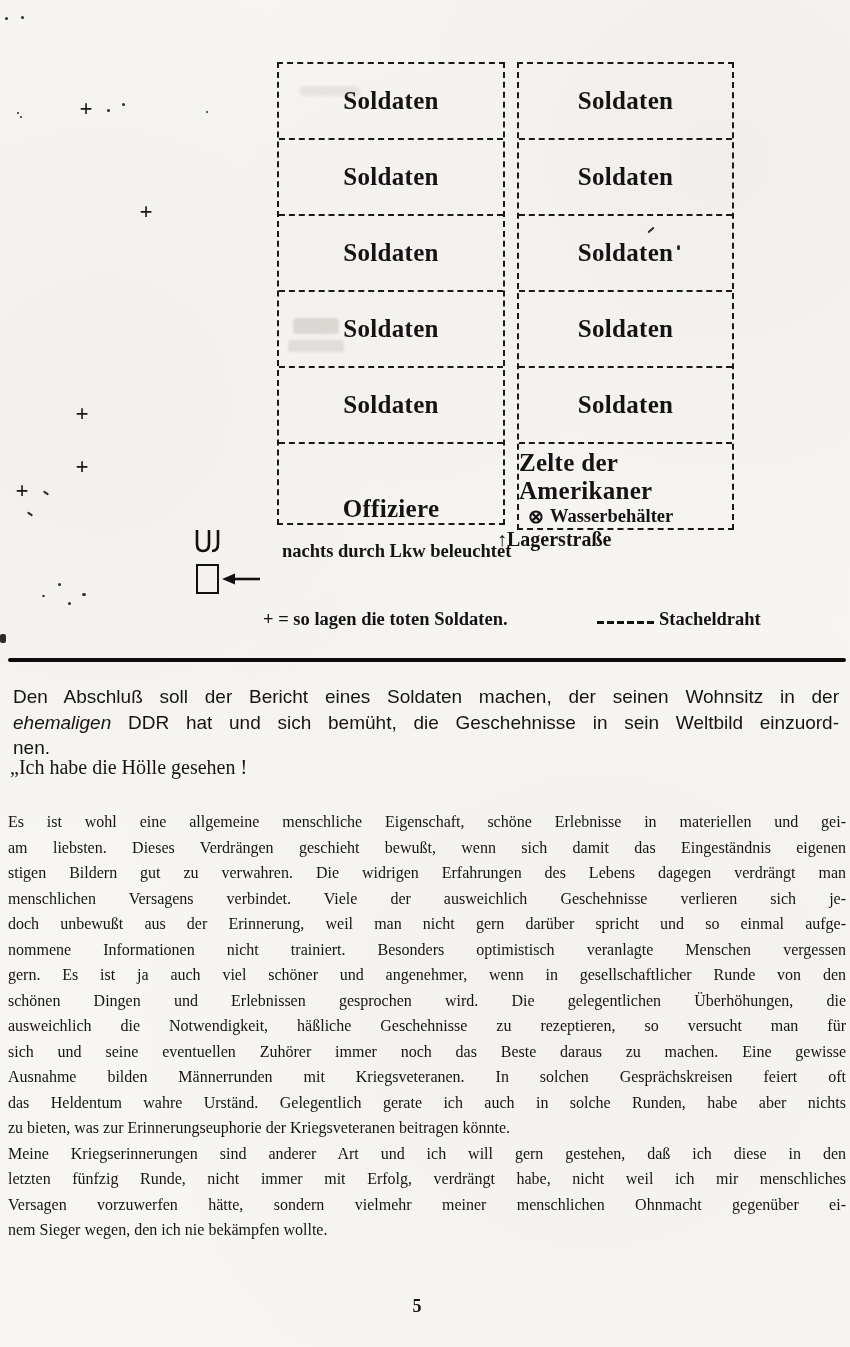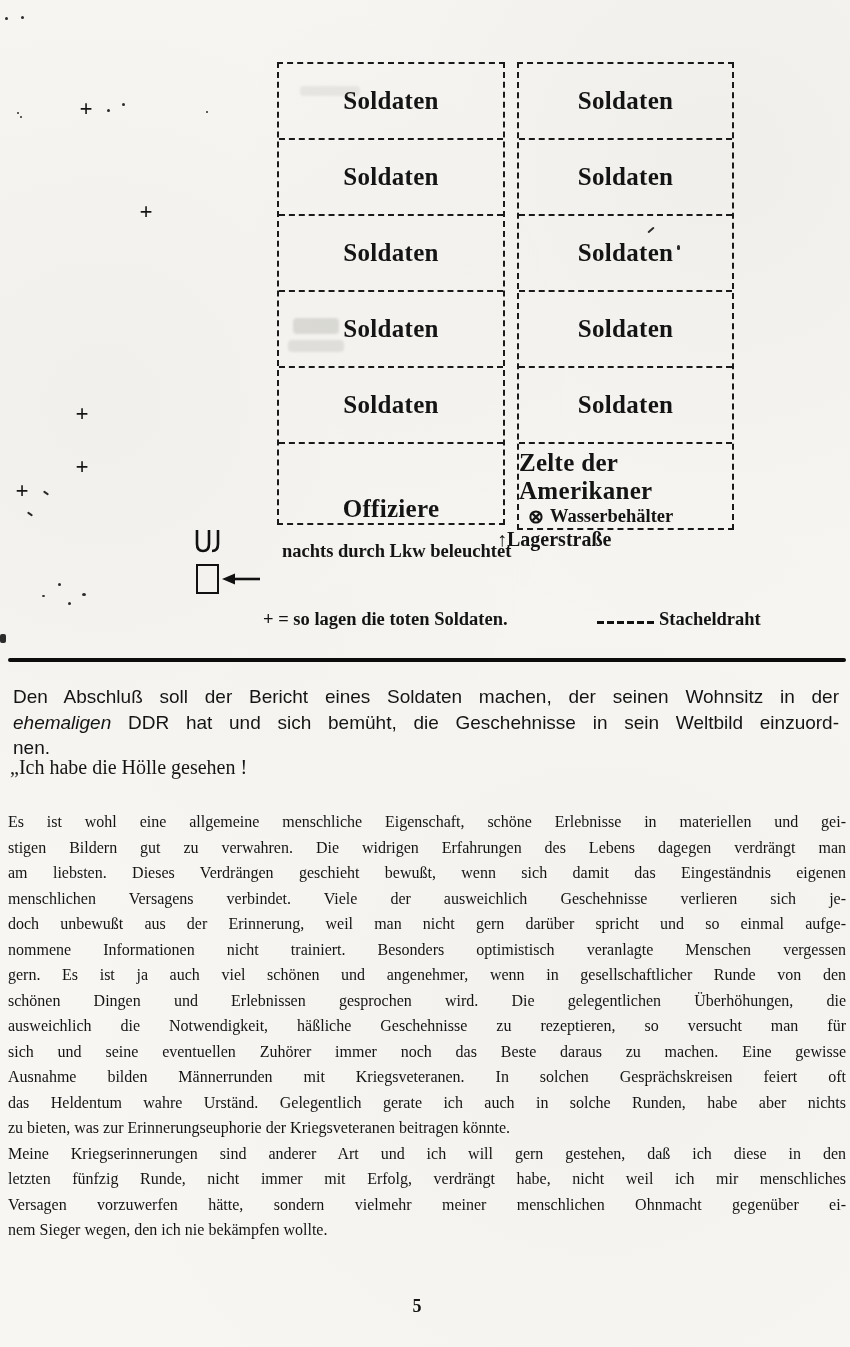--- a/index.html
+++ b/index.html
@@ -173,8 +173,8 @@
     <div class="para">
 
     <div class="bline">Es ist wohl eine allgemeine menschliche Eigenschaft, schöne Erlebnisse in materiellen und gei-</div>
+        <div class="bline">am liebsten. Dieses Verdrängen geschieht bewußt, wenn sich damit das Eingeständnis eigenen</div>
         <div class="bline">stigen Bildern gut zu verwahren. Die widrigen Erfahrungen des Lebens dagegen verdrängt man</div>
-        <div class="bline">am liebsten. Dieses Verdrängen geschieht bewußt, wenn sich damit das Eingeständnis eigenen</div>
         <div class="bline">menschlichen Versagens verbindet. Viele der ausweichlich Geschehnisse verlieren sich je-</div>
         <div class="bline">doch unbewußt aus der Erinnerung, weil man nicht gern darüber spricht und so einmal aufge-</div>
         <div class="bline">nommene Informationen nicht trainiert. Besonders optimistisch veranlagte Menschen vergessen</div>

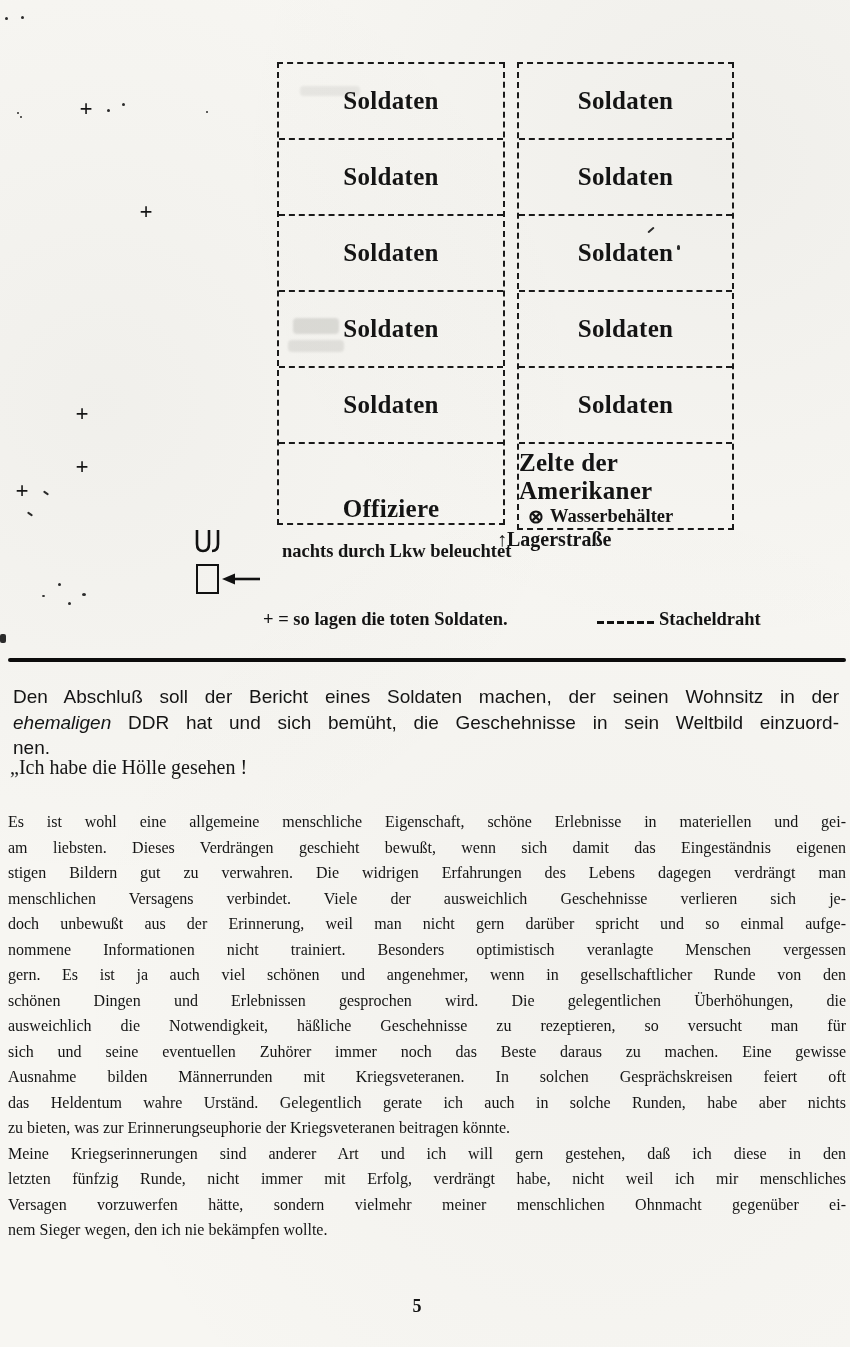--- a/index.html
+++ b/index.html
@@ -178,7 +178,7 @@
         <div class="bline">menschlichen Versagens verbindet. Viele der ausweichlich Geschehnisse verlieren sich je-</div>
         <div class="bline">doch unbewußt aus der Erinnerung, weil man nicht gern darüber spricht und so einmal aufge-</div>
         <div class="bline">nommene Informationen nicht trainiert. Besonders optimistisch veranlagte Menschen vergessen</div>
-        <div class="bline">gern. Es ist ja auch viel schönen und angenehmer, wenn in gesellschaftlicher Runde von den</div>
+        <div class="bline">gern. Es ist ja auch viel schöner und angenehmer, wenn in gesellschaftlicher Runde von den</div>
         <div class="bline">schönen Dingen und Erlebnissen gesprochen wird. Die gelegentlichen Überhöhungen, die</div>
         <div class="bline">ausweichlich die Notwendigkeit, häßliche Geschehnisse zu rezeptieren, so versucht man für</div>
         <div class="bline">sich und seine eventuellen Zuhörer immer noch das Beste daraus zu machen. Eine gewisse</div>

